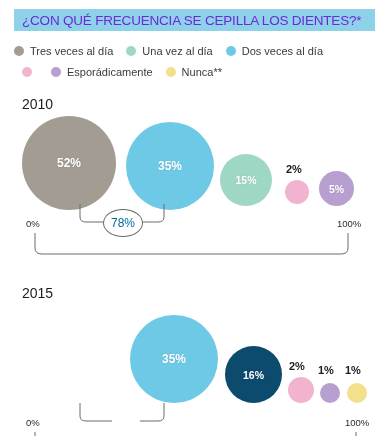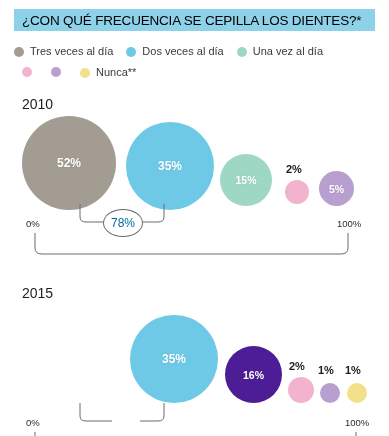--- a/index.html
+++ b/index.html
@@ -19,7 +19,7 @@
     display:flex;align-items:center;
   }
   .title-bar .title-text{
-    color:#000000;
+    color:#6d28d9;
     font-size:13.5px;
     letter-spacing:-0.2px;
     padding-left:8px;

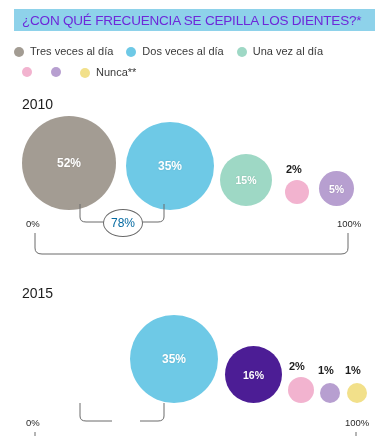--- a/index.html
+++ b/index.html
@@ -31,7 +31,7 @@
   .legend{position:absolute;left:14px;top:36px;width:365px;}
   .legend-row{display:flex;align-items:center;height:21px;}
   .legend-row.row2{padding-left:8px;}
-  .legend-item{display:flex;align-items:flex-end;margin-right:13px;white-space:nowrap;margin-top:9px;}
+  .legend-item{display:flex;align-items:flex-start;margin-right:13px;white-space:nowrap;margin-top:9px;}
   .legend-dot{width:10px;height:10px;border-radius:50%;margin-right:6px;flex:0 0 auto;}
   .legend-label{font-size:11px;color:#3a3a3a;line-height:11px;}
 

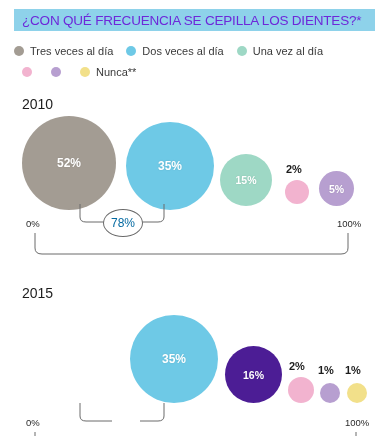--- a/index.html
+++ b/index.html
@@ -92,12 +92,12 @@
         <span class="legend-label">Tres veces al día</span>
       </div>
       <div class="legend-item">
+        <span class="legend-dot" style="background:#9ed8c5"></span>
+        <span class="legend-label">Una vez al día</span>
+      </div>
+      <div class="legend-item">
         <span class="legend-dot" style="background:#6ec9e6"></span>
         <span class="legend-label">Dos veces al día</span>
-      </div>
-      <div class="legend-item">
-        <span class="legend-dot" style="background:#9ed8c5"></span>
-        <span class="legend-label">Una vez al día</span>
       </div>
     </div>
 

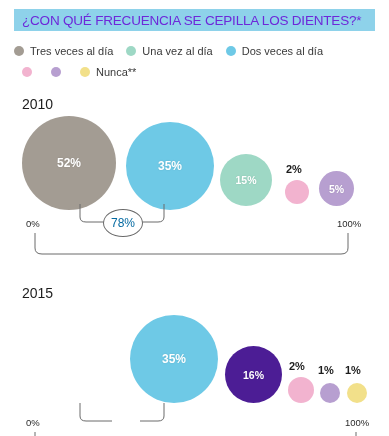--- a/index.html
+++ b/index.html
@@ -107,6 +107,7 @@
       </div>
       <div class="legend-item">
         <span class="legend-dot" style="background:#b79fd0"></span>
+        <span class="legend-label">Esporádicamente</span>
       </div>
       <div class="legend-item">
         <span class="legend-dot" style="background:#f2e08a"></span>

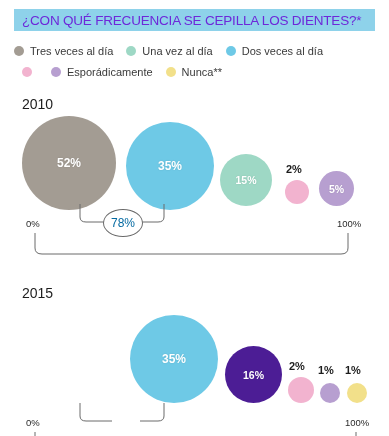--- a/index.html
+++ b/index.html
@@ -172,7 +172,7 @@
         <span class="in-label">35%</span>
       </div>
 
-      <div class="bubble" style="width:57px;height:57px;left:225px;top:47px;background:#4c1d95;">
+      <div class="bubble" style="width:57px;height:57px;left:225px;top:47px;background:#0c4a6e;">
         <span class="in-label sm">16%</span>
       </div>
 

